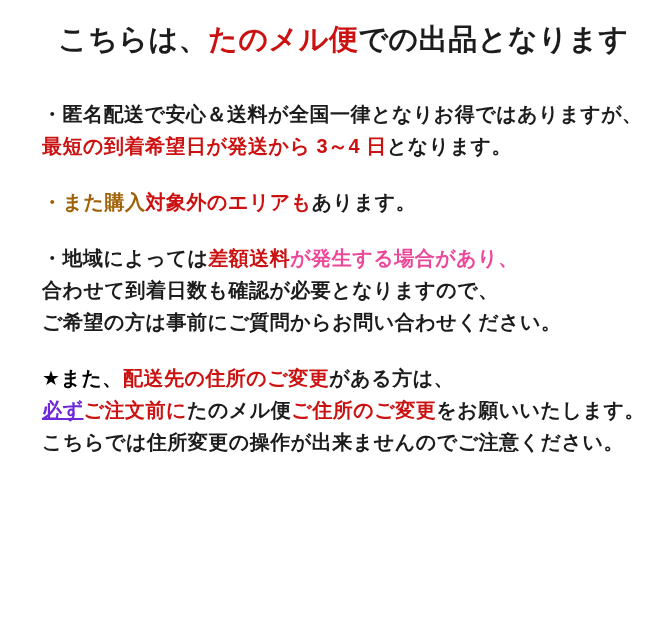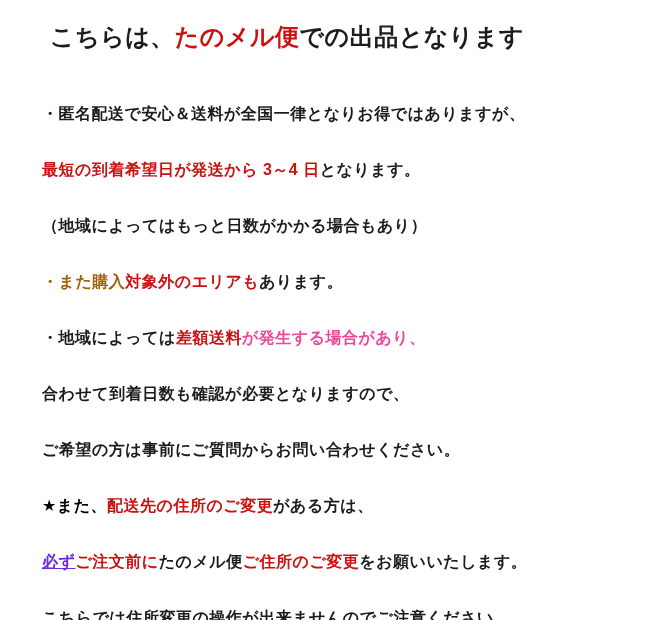--- a/index.html
+++ b/index.html
@@ -18,12 +18,11 @@
     padding: 18px 20px 0 42px;
   }
   .title {
-    font-size: 24px;
+    font-size: 29px;
     line-height: 42px;
-    margin: 0 0 38px 8px;
+    margin: 0 0 38px 16px;
     white-space: nowrap;
     letter-spacing: 0.5px;
-    font-family: Liberation Mono, monospace;
   }
   .para {
     margin: 0 0 24px 0;

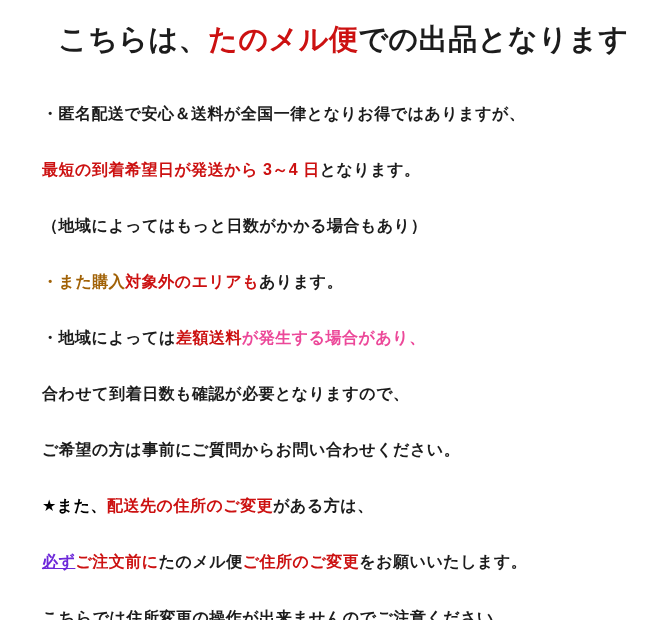--- a/index.html
+++ b/index.html
@@ -31,11 +31,10 @@
     margin-bottom: 0;
   }
   .line {
-    font-size: 16px;
+    font-size: 20px;
     line-height: 32px;
     white-space: nowrap;
     letter-spacing: 0.5px;
-    margin-top: 24px;
   }
   .seg {
     display: inline;

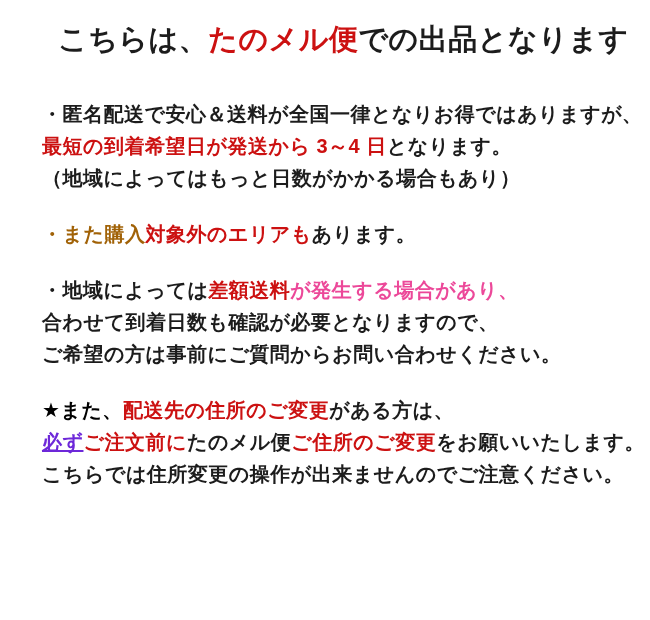--- a/index.html
+++ b/index.html
@@ -56,9 +56,6 @@
     <div class="line">
       <span class="seg" style="color: rgb(204, 17, 17); text-align: center;">最短の到着希望日が発送から 3～4 日</span><span class="seg" style="color: rgb(28, 28, 28);">となります。</span>
     </div>
-    <div class="line">
-      <span class="seg" style="color: rgb(28, 28, 28);">（地域によってはもっと日数がかかる場合もあり）</span>
-    </div>
   </div>
 
   <div class="para">

